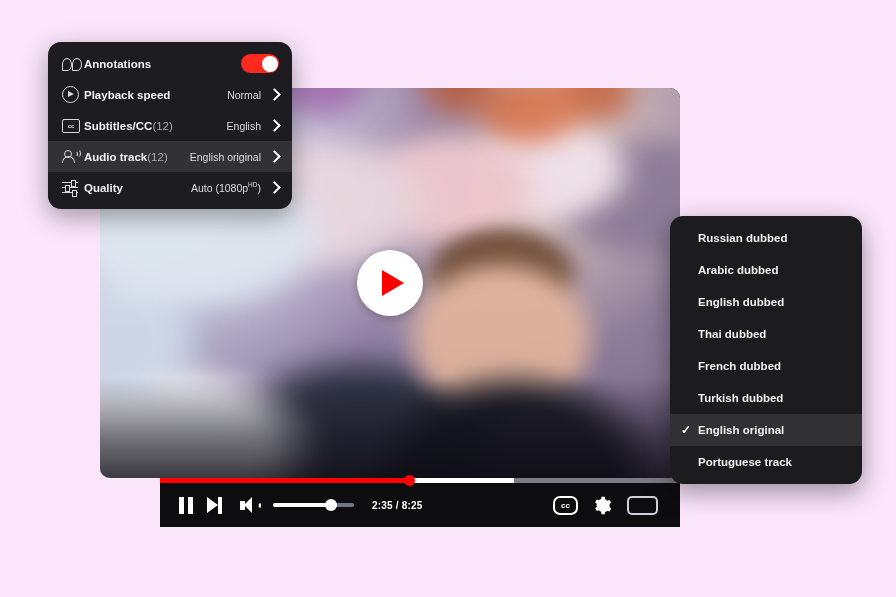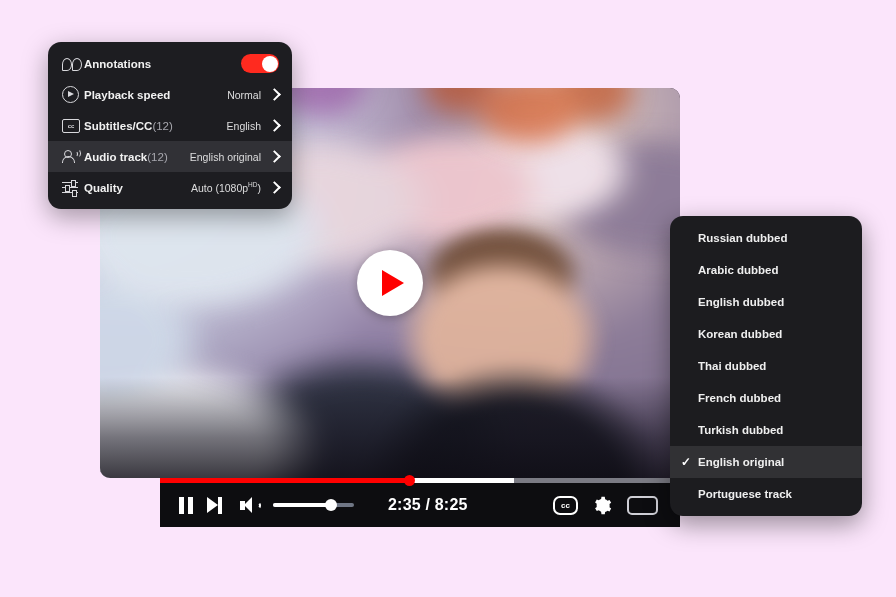--- a/index.html
+++ b/index.html
@@ -336,10 +336,6 @@
       </div>
       <div class="trow">
         <span class="check"></span>
-        <span class="tlbl">Korean dubbed</span>
-      </div>
-      <div class="trow">
-        <span class="check"></span>
         <span class="tlbl">Thai dubbed</span>
       </div>
       <div class="trow">

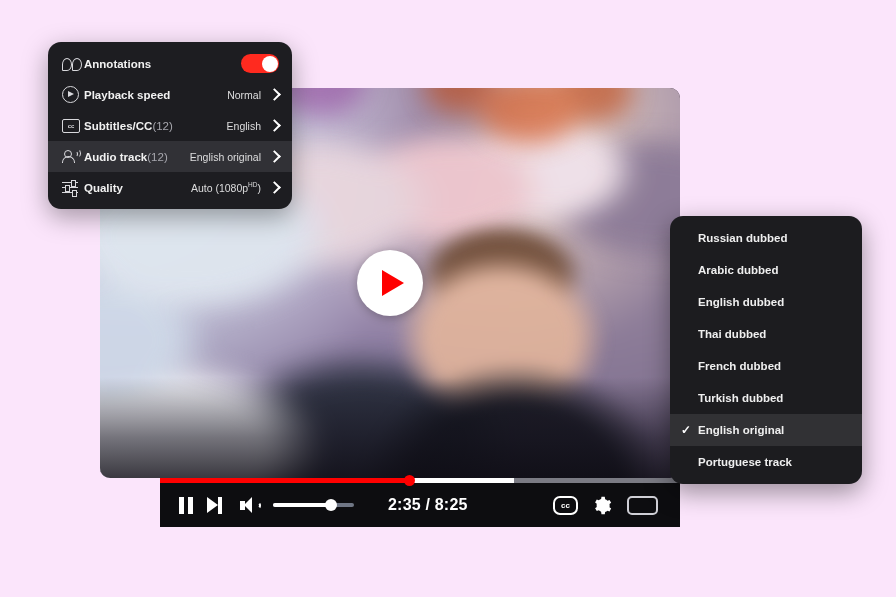--- a/index.html
+++ b/index.html
@@ -109,7 +109,7 @@
   .vol-bar{position:relative;margin-left:13px;width:81px;height:4px;background:#6f7685;border-radius:2px;}
   .vol-fill{position:absolute;left:0;top:0;height:4px;width:72%;background:#fff;border-radius:2px;}
   .vol-knob{position:absolute;top:-4px;left:72%;margin-left:-6px;width:12px;height:12px;border-radius:50%;background:#fff;}
-  .time{margin-left:34px;color:#ffffff;font-size:16px;font-weight:700;letter-spacing:.2px;white-space:nowrap;}
+  .time{margin-left:18px;color:#ffffff;font-size:10px;font-weight:700;letter-spacing:.2px;white-space:nowrap;}
   .right-ctrls{margin-left:auto;display:flex;align-items:center;gap:15px;padding-right:22px;}
   .cc-ic{width:21px;height:15px;border:2px solid #fff;border-radius:7px;
     display:flex;align-items:center;justify-content:center;color:#fff;font-size:8px;font-weight:700;letter-spacing:0px;}

